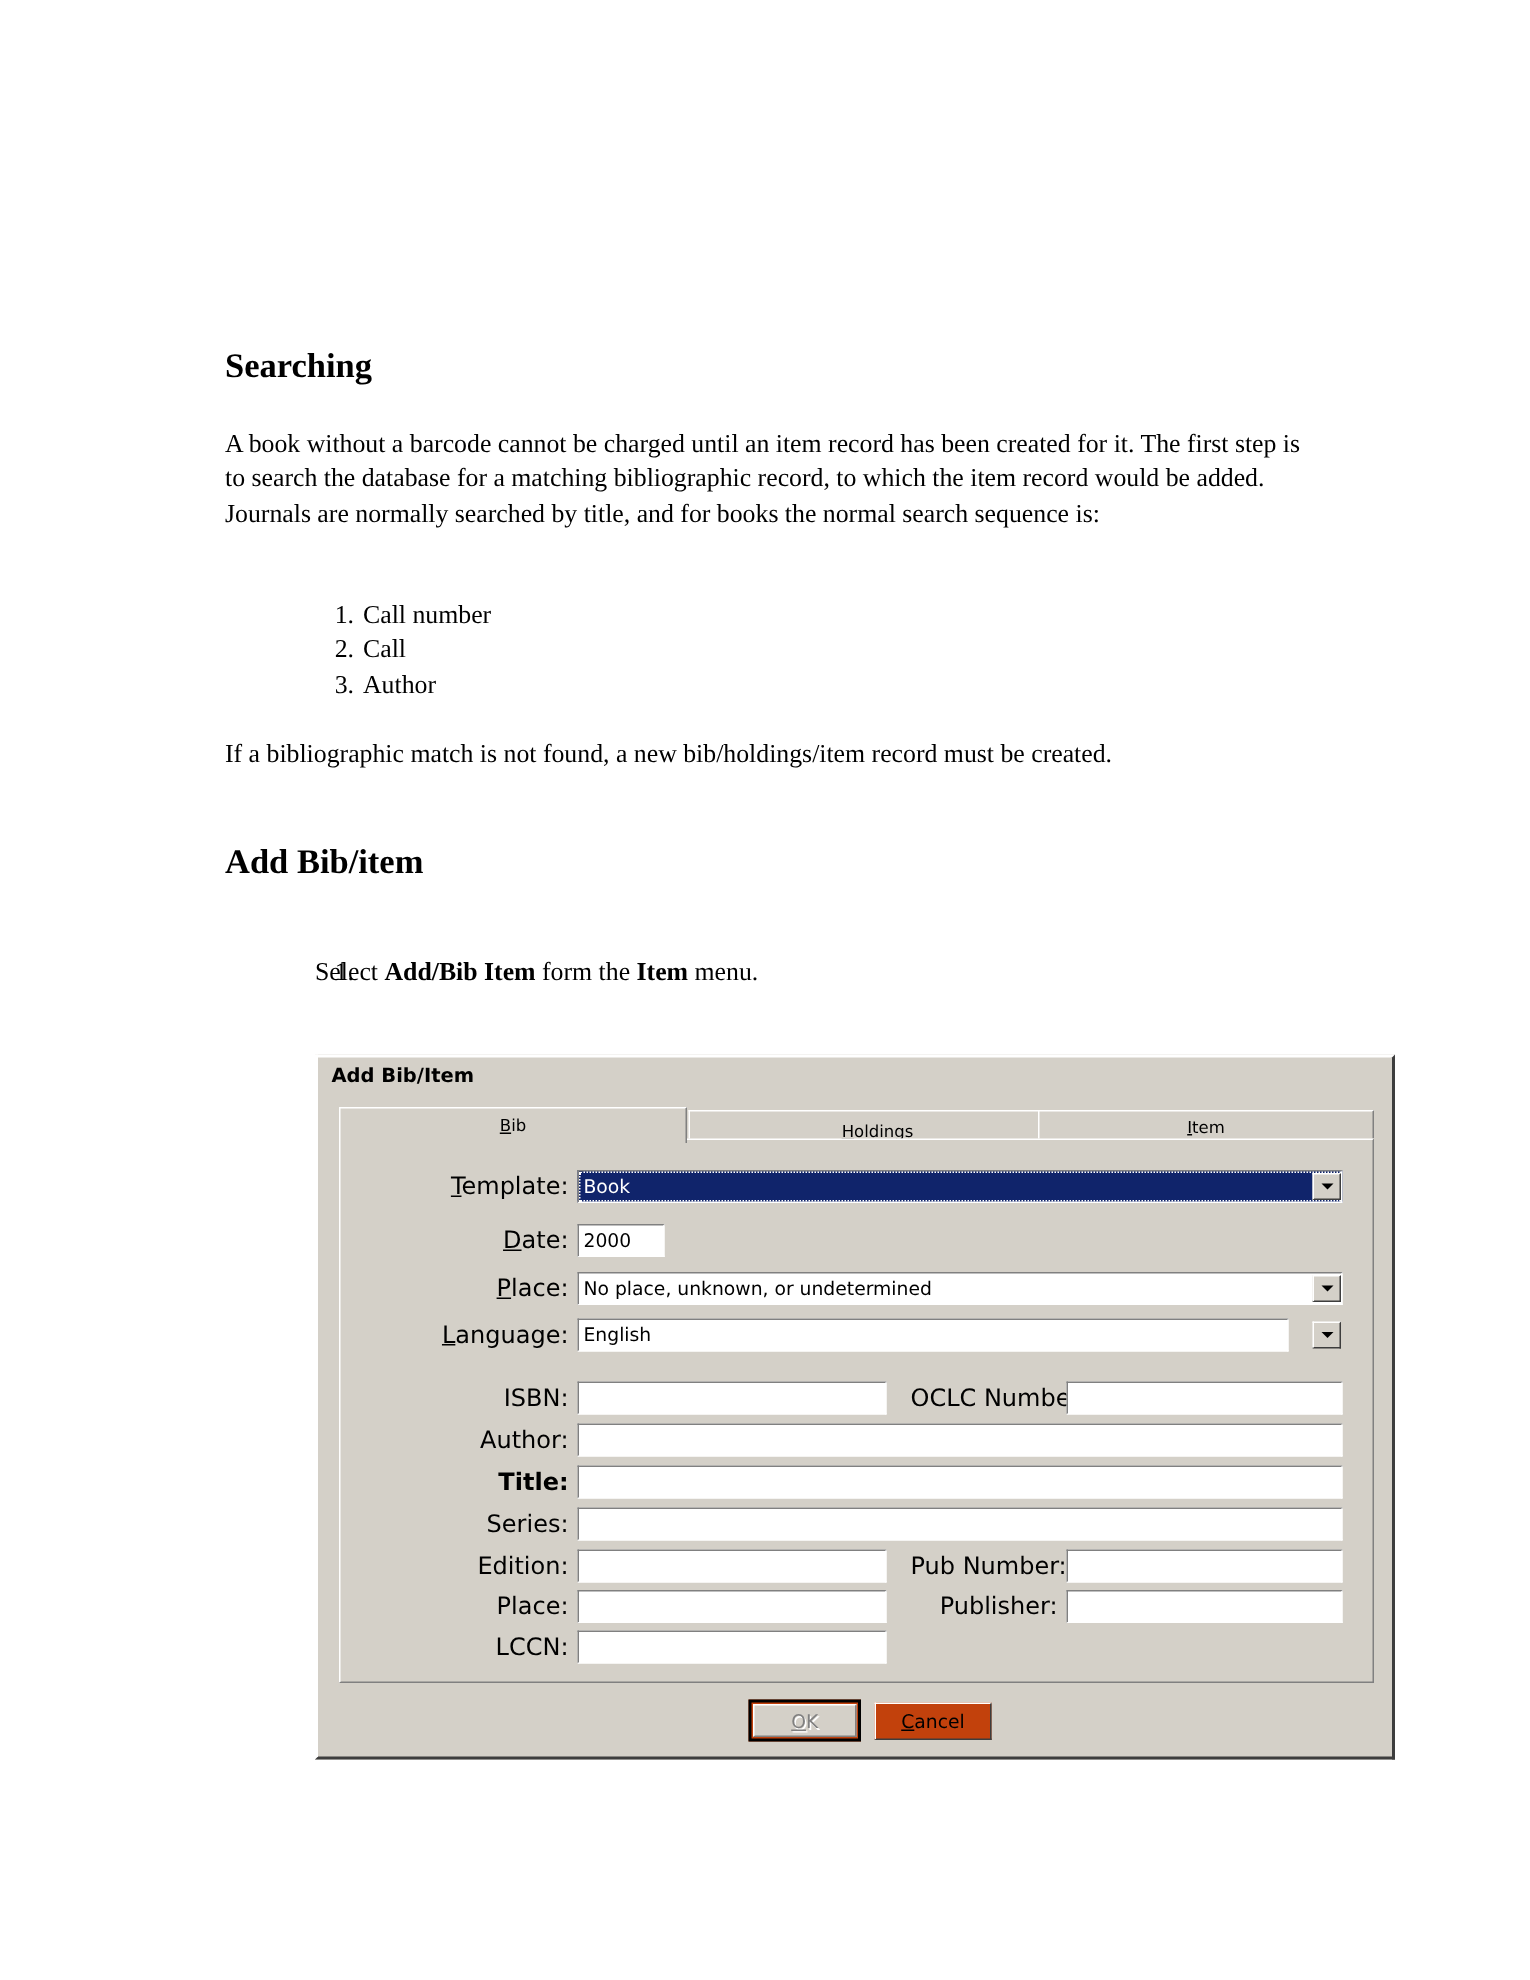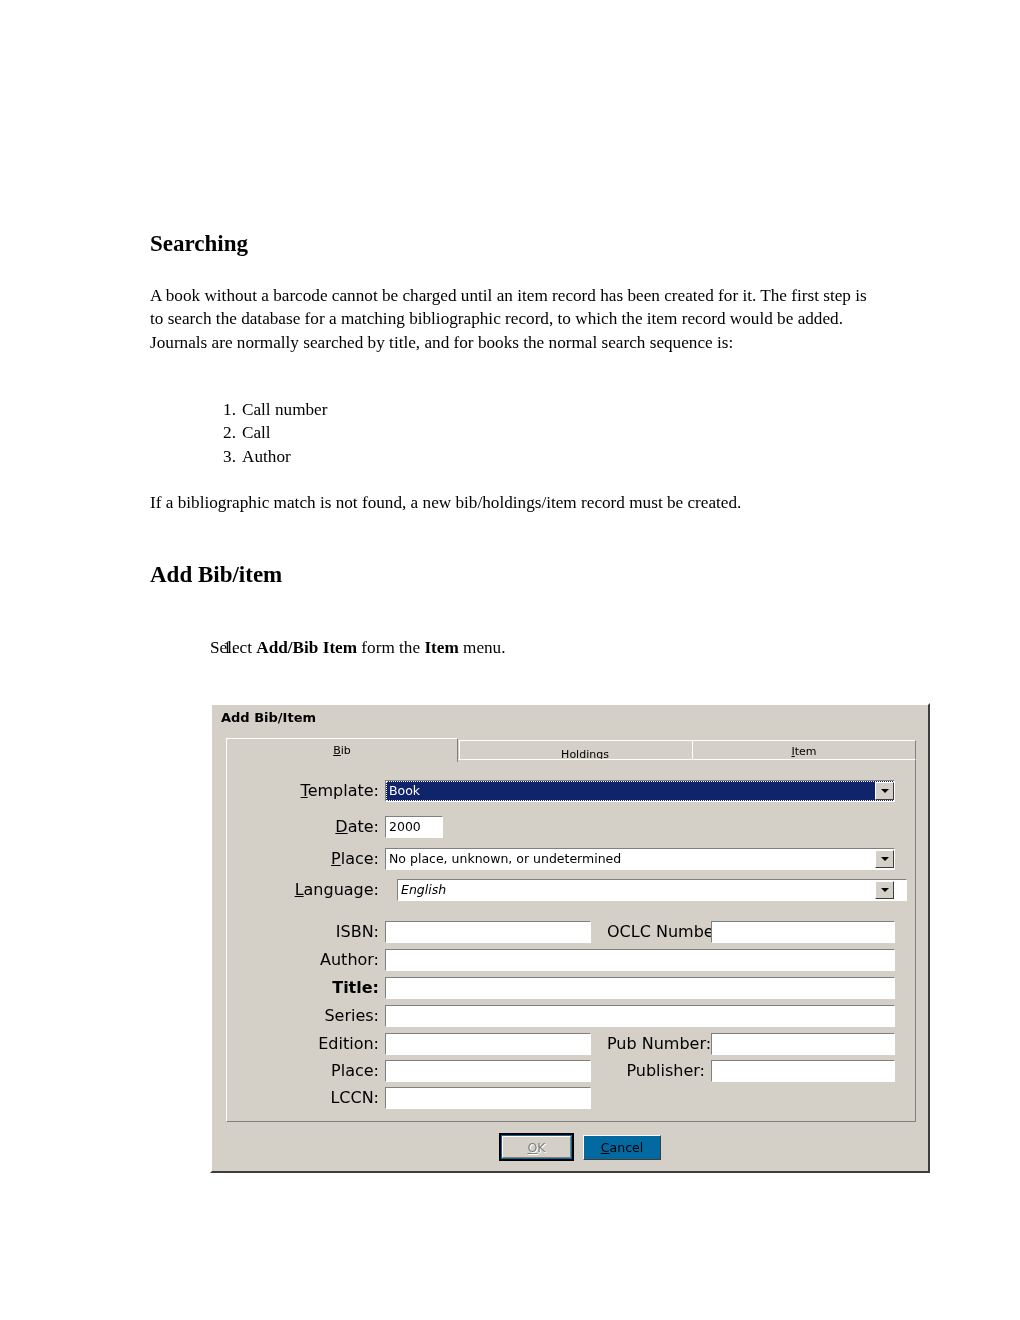--- a/index.html
+++ b/index.html
@@ -354,7 +354,7 @@
 
       <div class="frow" style="left:0; top:119px; width:688px;">
         <span class="flabel" style="left:20px; width:132px;"><span class="acc">L</span><span>anguage:</span></span>
-        <div class="finput" style="left:170px; width:510px;font-style:italic;"><span>English</span></div>
+        <div class="finput" style="left:158px; width:474px;"><span>English</span></div>
         <div class="combo-btn" style="left:648px;">
             <span class="arrow"></span>
           </div>

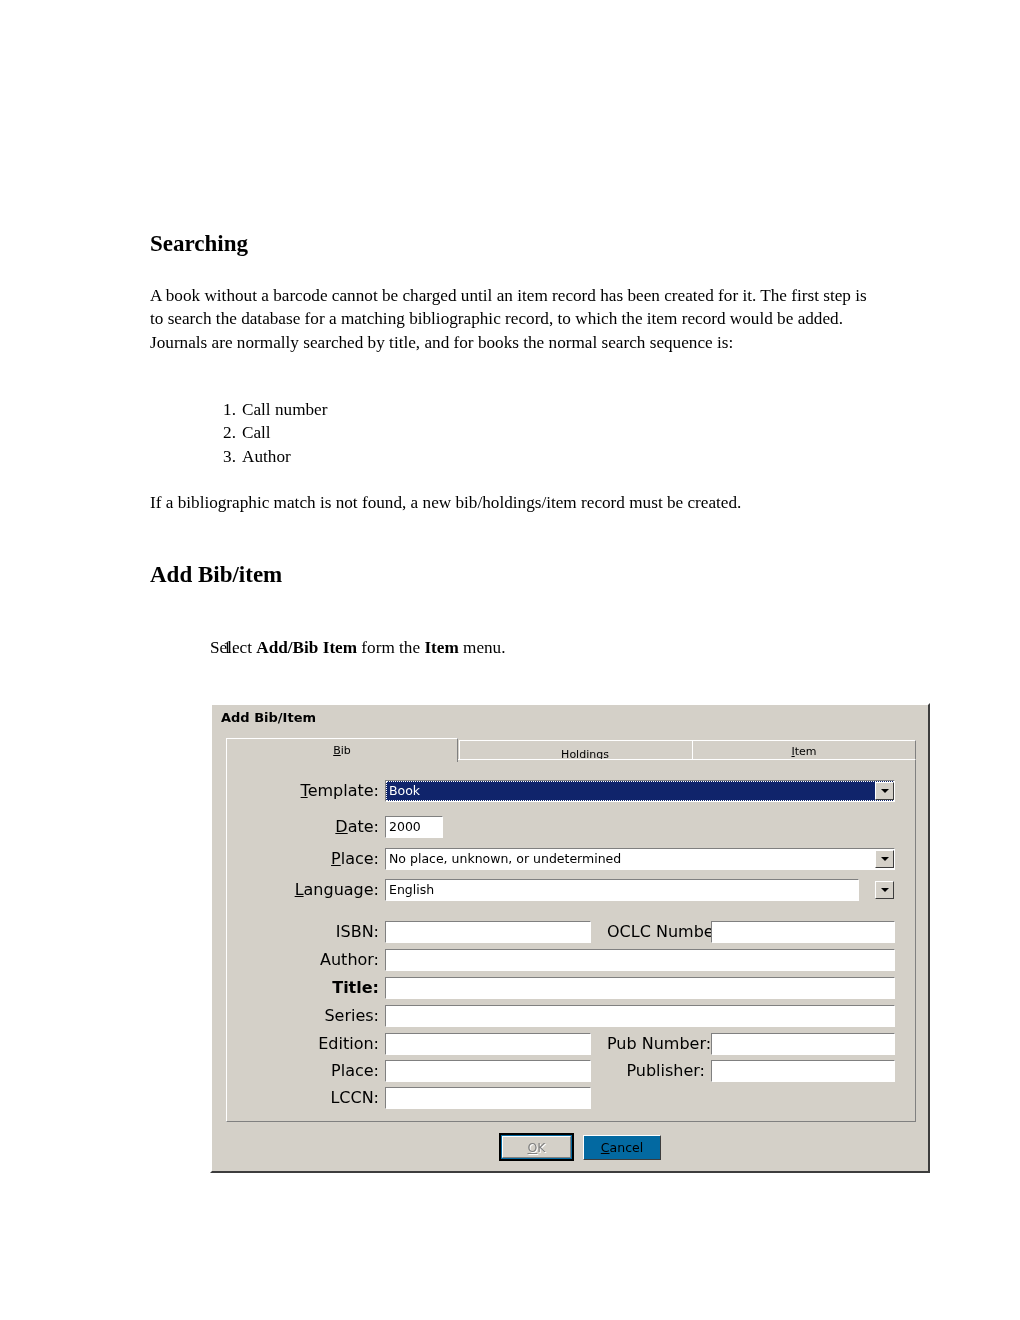--- a/index.html
+++ b/index.html
@@ -251,7 +251,7 @@
   .btn {
     position: absolute;
     height: 26px;
-    background: #0369a1;
+    background: #c2410c;
     border-top: 1px solid #ffffff;
     border-left: 1px solid #ffffff;
     border-right: 1px solid #3d3d3d;

